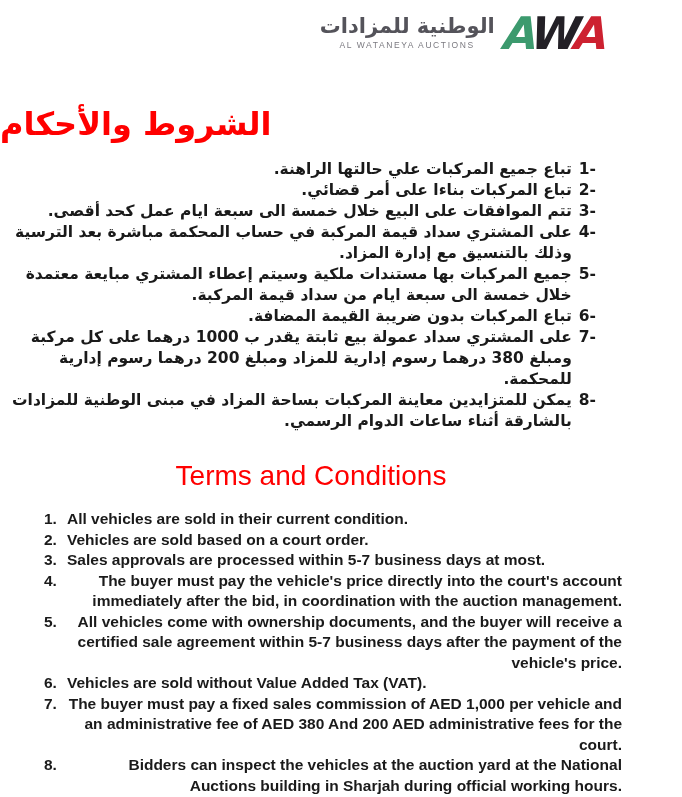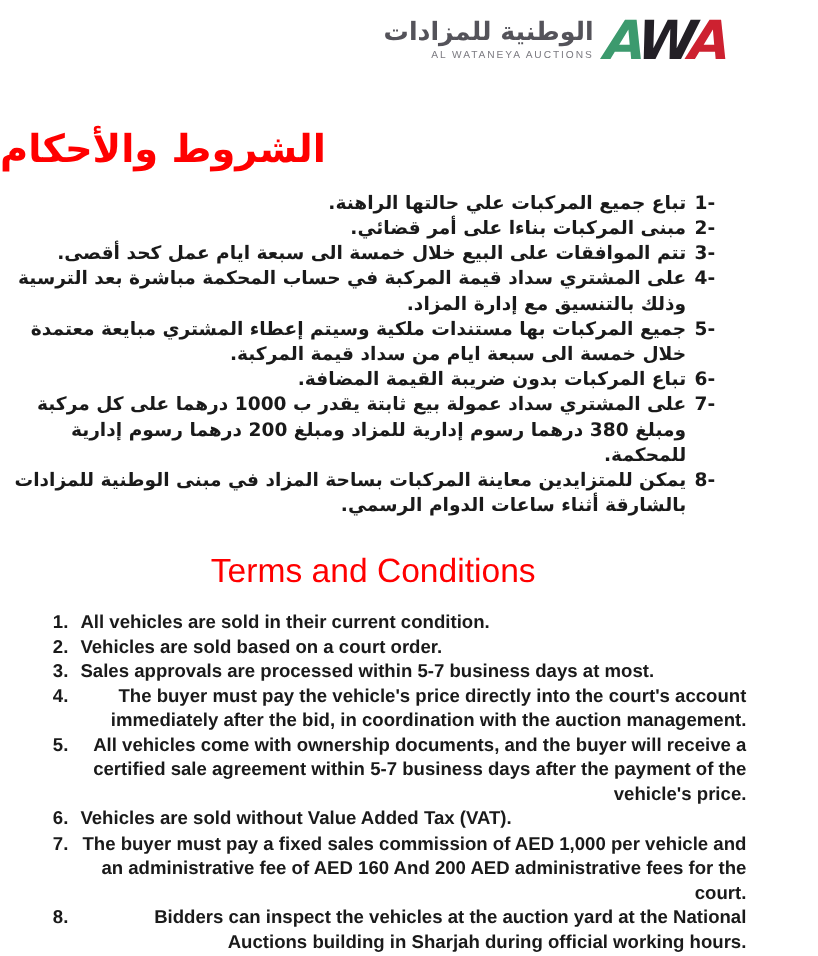--- a/index.html
+++ b/index.html
@@ -21,7 +21,7 @@
   }
   .logo-en {
     font-size: 8.5px; letter-spacing: 1.6px; color: #7b7a80;
-    margin-top: 2px; white-space: nowrap;
+    margin-top: 2px; white-space: nowrap; text-align: center;
   }
   .awa {
     font-family: "DejaVu Sans", sans-serif; font-weight: bold; font-style: italic;

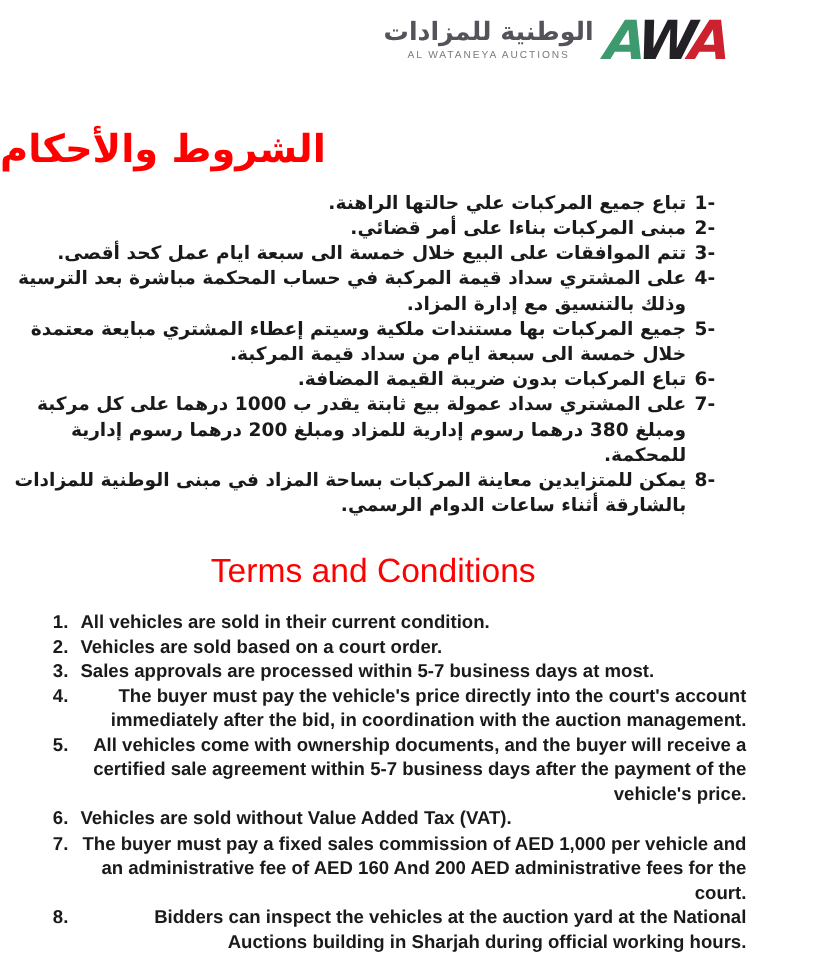--- a/index.html
+++ b/index.html
@@ -83,7 +83,7 @@
     </div>
     <div class="ar-item">
       <span class="ar-num">2-</span>
-      <span class="ar-txt">مبنى المركبات بناءا على أمر قضائي.</span>
+      <span class="ar-txt">تباع المركبات بناءا على أمر قضائي.</span>
     </div>
     <div class="ar-item">
       <span class="ar-num">3-</span>

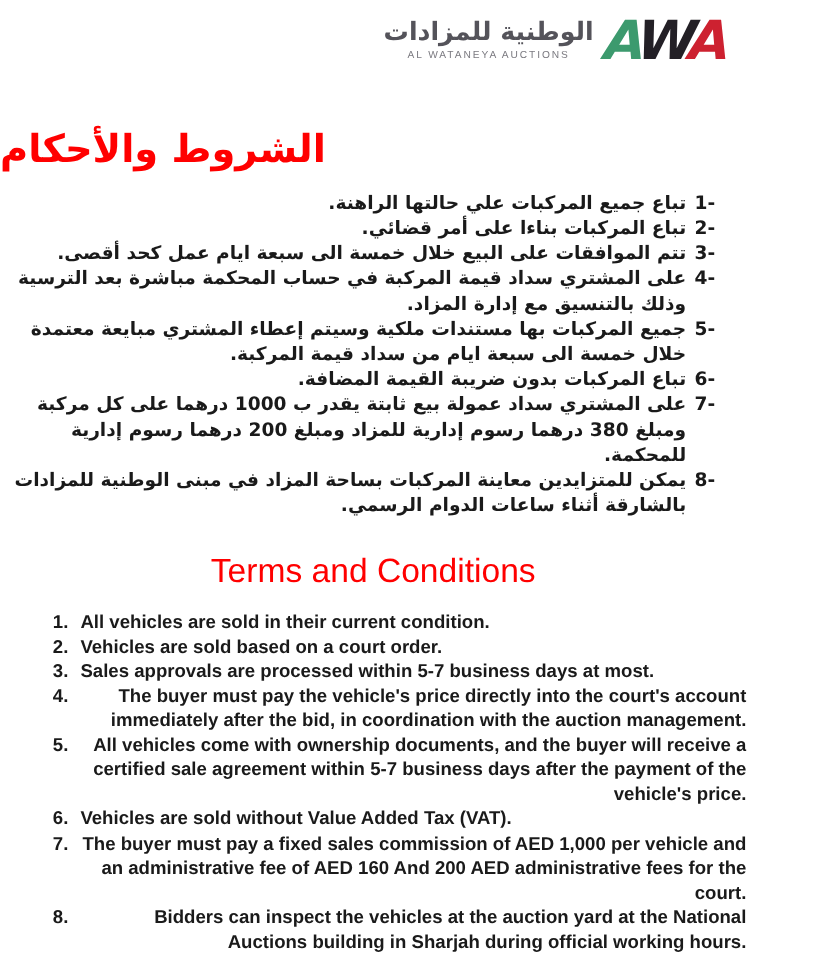--- a/index.html
+++ b/index.html
@@ -140,7 +140,7 @@
     </div>
     <div class="en-item">
       <span class="en-num">7.</span>
-      <span class="en-txt">The buyer must pay a fixed sales commission of AED 1,000 per vehicle and an administrative fee of AED 160 And 200 AED administrative fees for the court.</span>
+      <span class="en-txt">The buyer must pay a fixed sales commission of AED 1,000 per vehicle and an administrative fee of AED 380 And 200 AED administrative fees for the court.</span>
     </div>
     <div class="en-item">
       <span class="en-num">8.</span>

